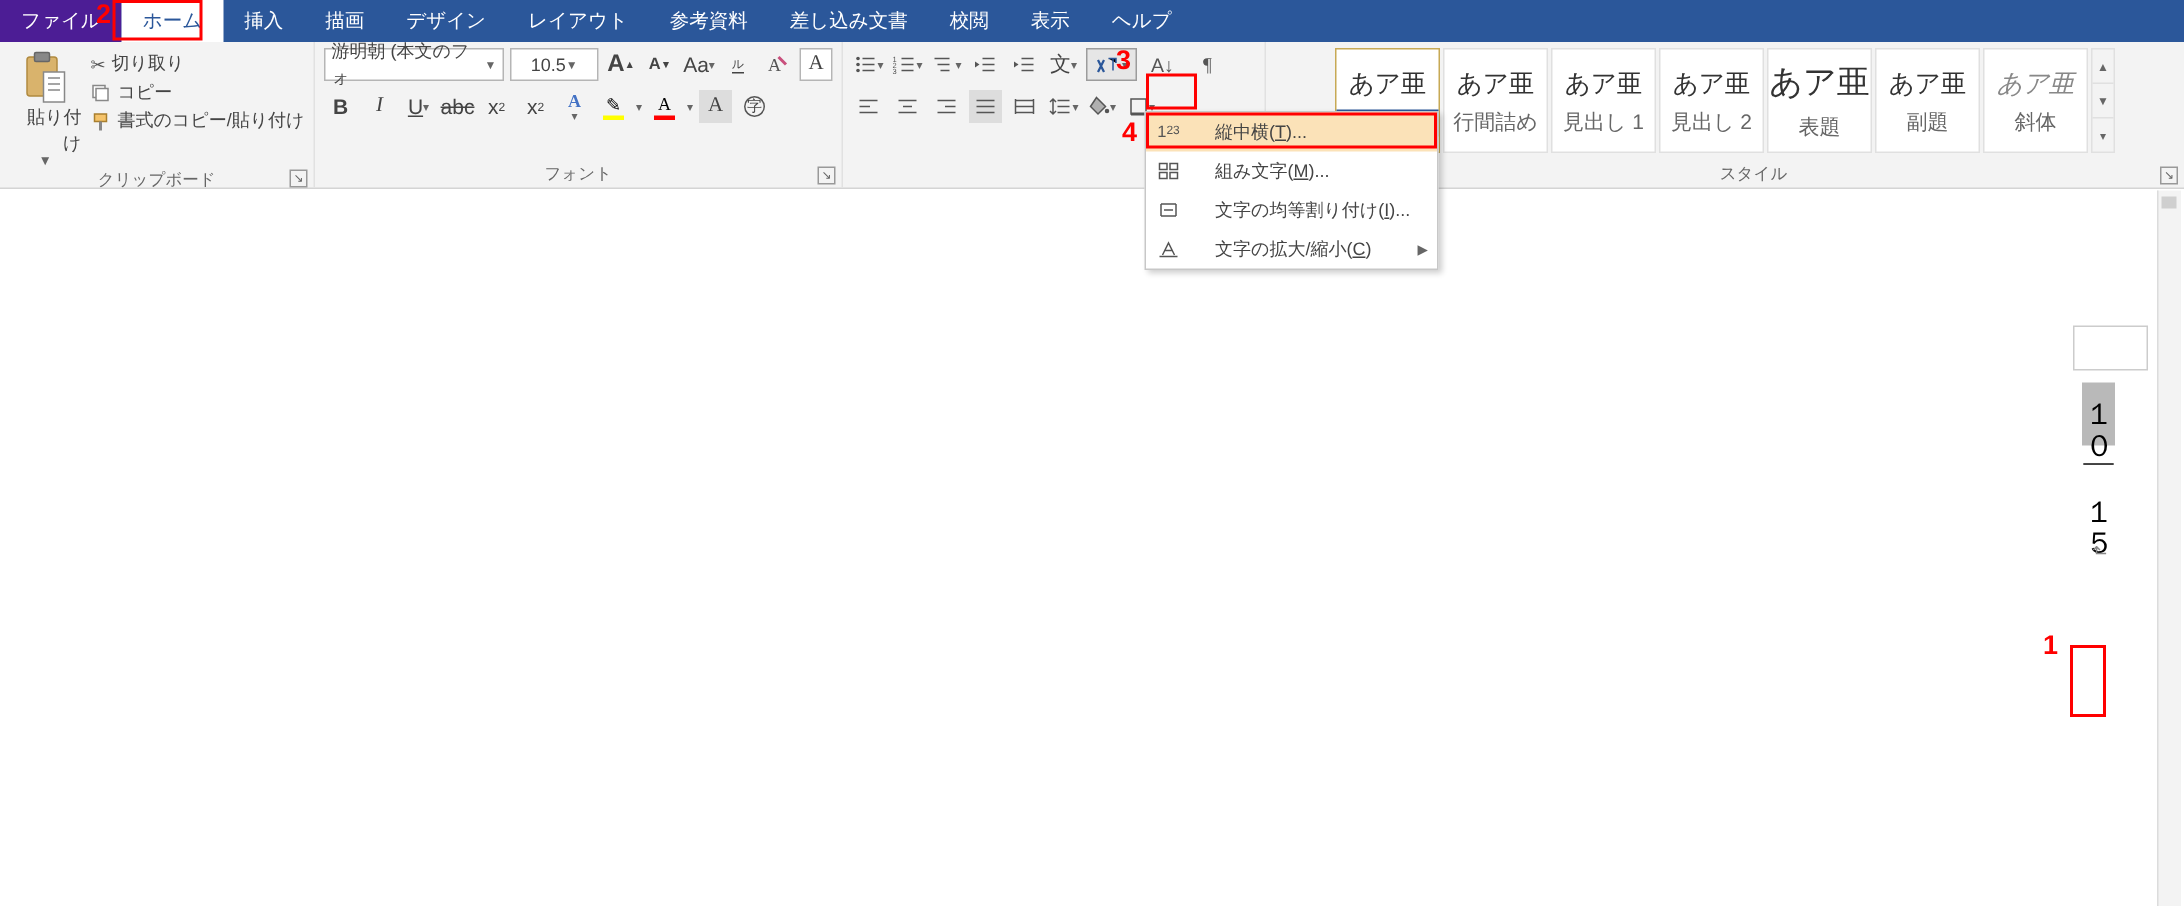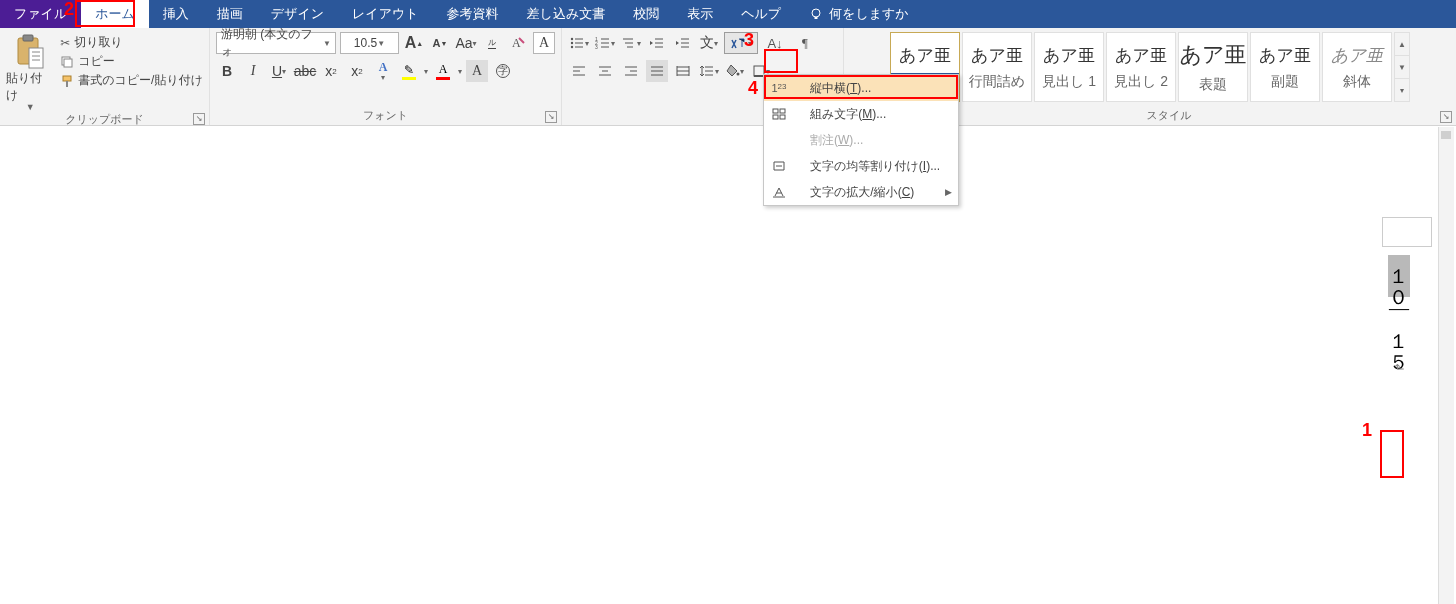--- a/index.html
+++ b/index.html
@@ -89,15 +89,6 @@
   <div class="tab">校閲</div>
   <div class="tab">表示</div>
   <div class="tab">ヘルプ</div>
-  <div class="tab" style="gap:6px;">
-    <span>
-      <svg width="14" height="14" viewBox="0 0 14 14">
-          <circle cx="7" cy="6" r="4" fill="none" stroke="#fff" stroke-width="1"></circle>
-          <rect x="5.5" y="10" width="3" height="2" fill="#fff"></rect>
-        </svg>
-    </span>
-    <span>何をしますか</span>
-  </div>
 </div>
 
 <div class="ribbon">

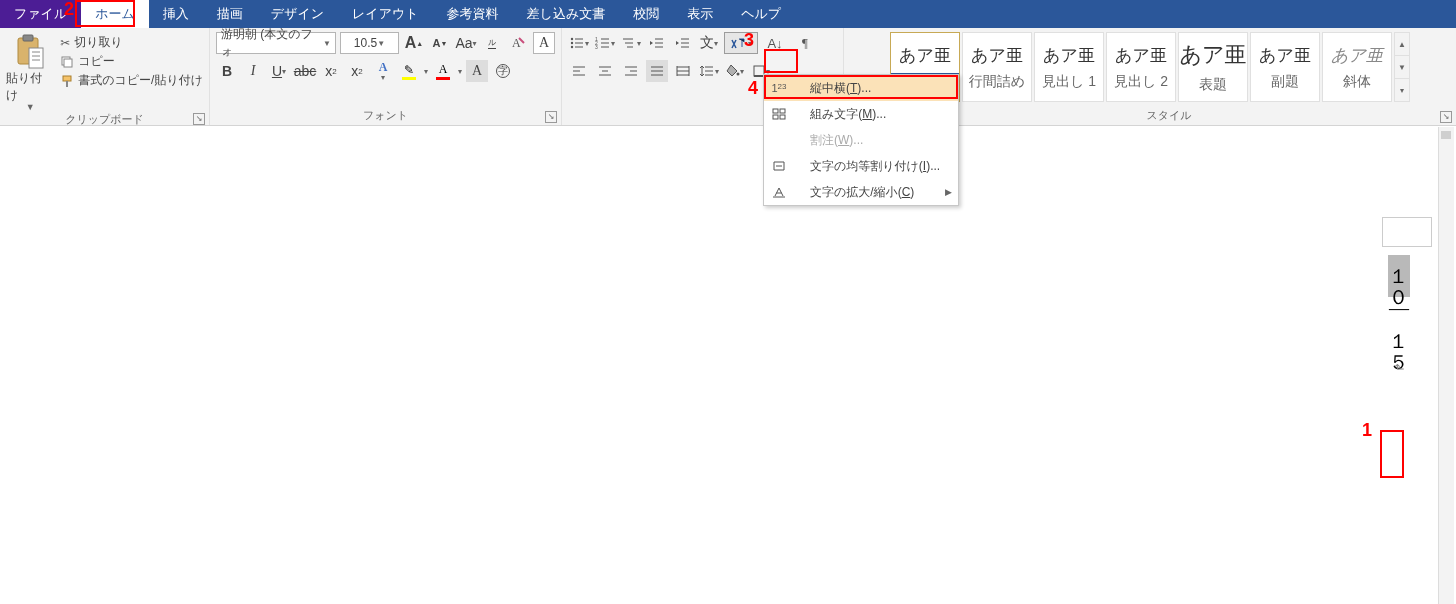--- a/index.html
+++ b/index.html
@@ -15,7 +15,7 @@
   .group-label .dlg-launcher { position:absolute; right:4px; bottom:2px; width:12px; height:12px; border:1px solid #999; font-size:8px; line-height:10px; text-align:center; color:#666; }
   .btn, .bigbtn, .sm, .iconbtn, .row .sm, .dd, .fontbox, .sizebox { cursor:pointer; }
   
-  .clip-left { display:flex; flex-direction:column; align-items:center; margin-right:6px; }
+  .clip-left { display:flex; flex-direction:column; align-items:center; margin-right:6px;text-align:right; }
   .clip-left .paste-icon { width:32px; height:40px; display:flex; align-items:center; justify-content:center; margin-bottom:-2px; }
   .clip-left .paste-label { font-size:12px; color:#444; }
   .clip-left .dd-caret { font-size:9px; margin-top:-2px; color:#666; }

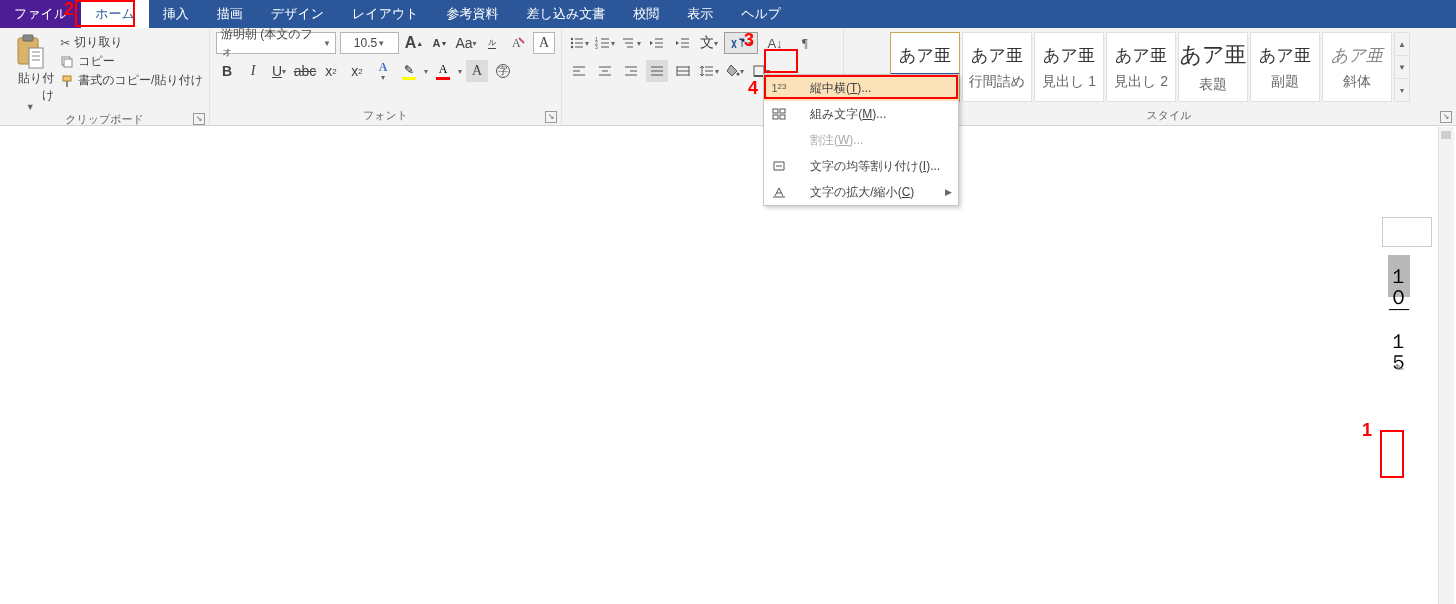--- a/index.html
+++ b/index.html
@@ -398,10 +398,6 @@
       </span>
     <span class="mi-text"><span>組み文字</span>(<span class="underline-letter">M</span>)...</span>
   </div>
-  <div class="item disabled">
-    <span class="mi-icon"></span>
-    <span class="mi-text"><span>割注</span>(<span class="underline-letter">W</span>)...</span>
-  </div>
   <div class="item">
     <span class="mi-icon">
         <svg width="14" height="14" viewBox="0 0 14 14">

